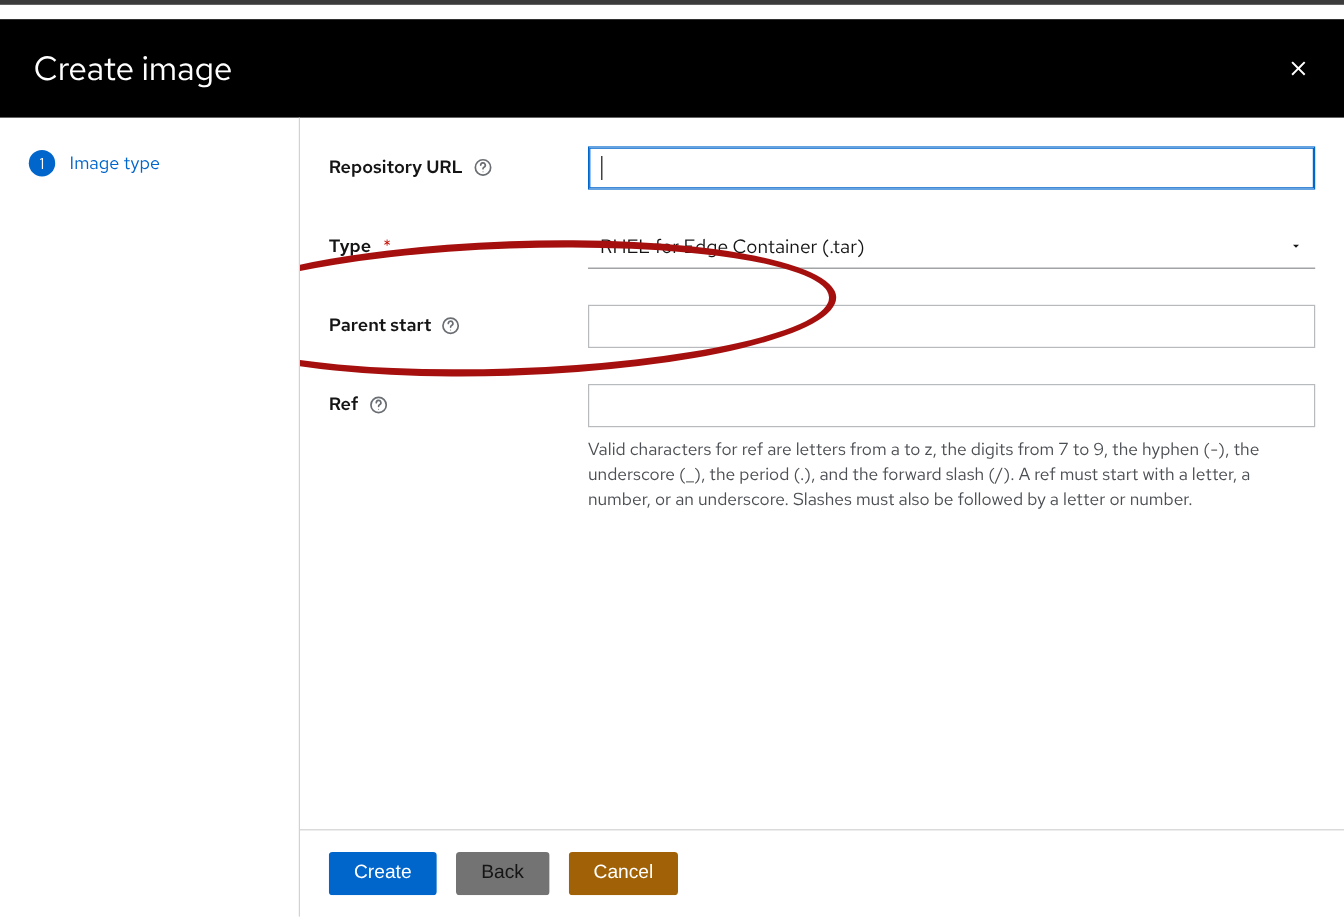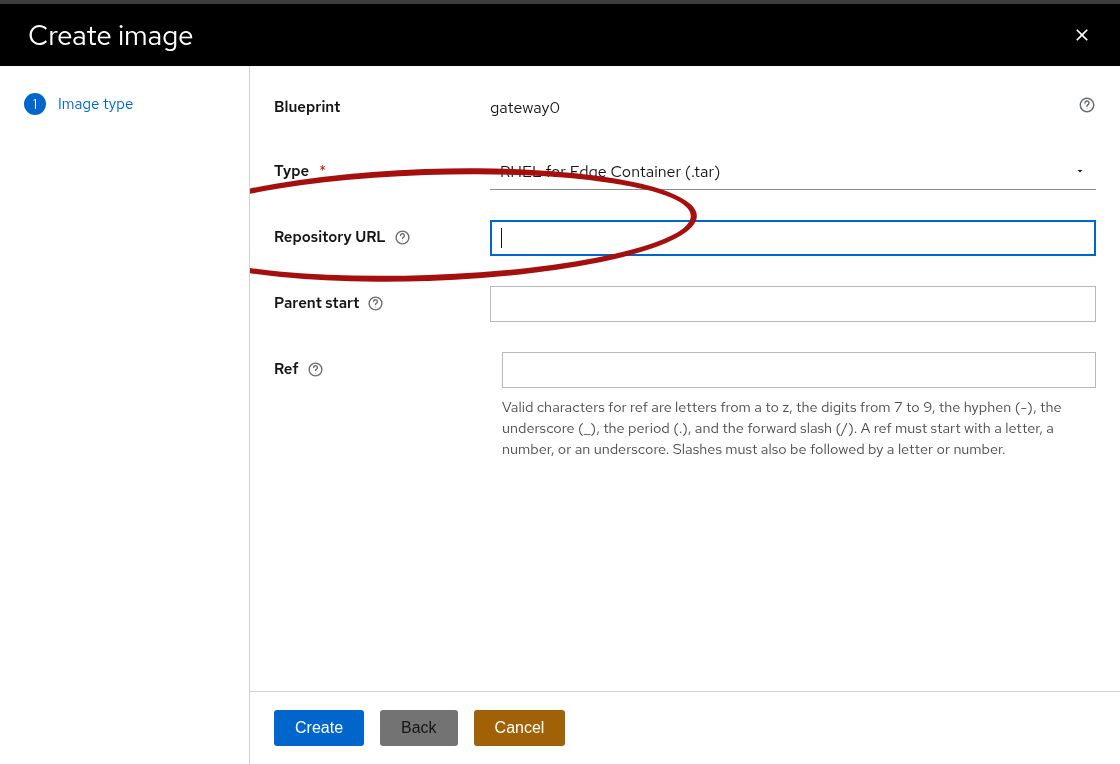--- a/index.html
+++ b/index.html
@@ -20,11 +20,12 @@
     .dialog-header {
       background: #000;
       color: #fff;
-      height: 62px;
+      height: 82px;
       padding: 0 28px;
       display: flex;
       align-items: center;
       justify-content: space-between;
+      margin-top: 12px;
     }
     .dialog-title {
       font-size: 28px;

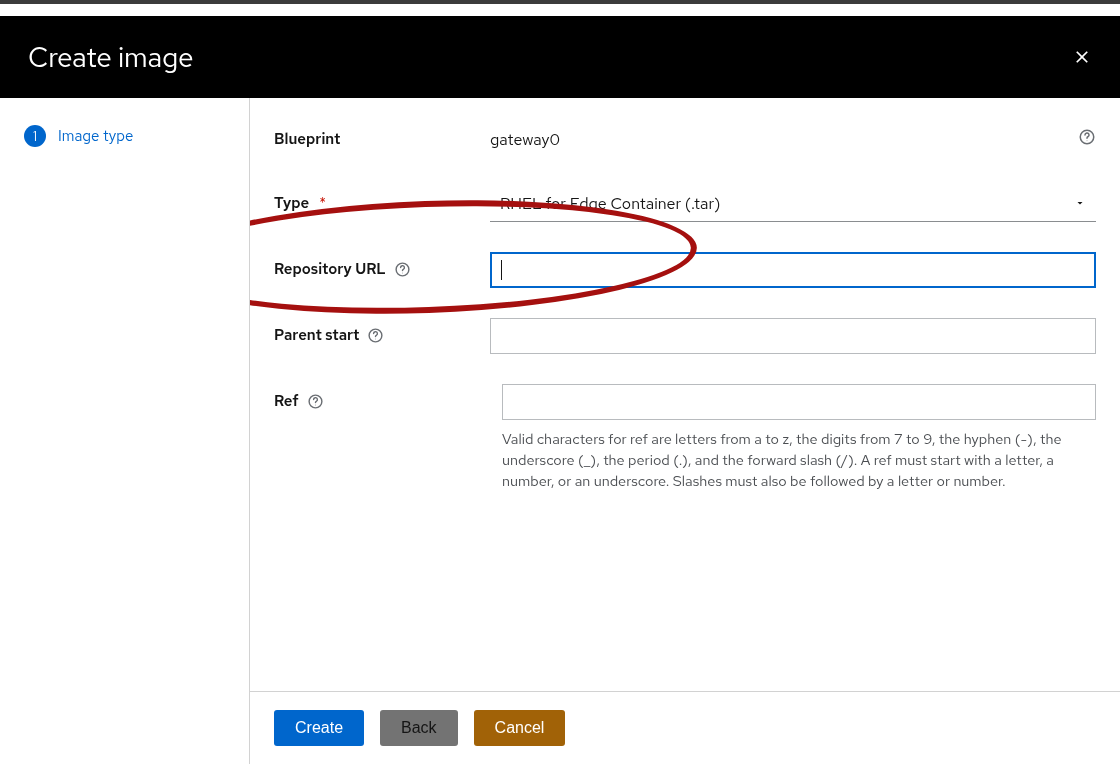--- a/index.html
+++ b/index.html
@@ -261,21 +261,6 @@
 
         <div class="anno-ellipse"></div>
 
-        <div class="field-row">
-          <div class="field-label-col">
-            <span>Blueprint</span>
-          </div>
-          <div class="field-value-col">
-            <div class="readonly-value">gateway0</div>
-            <span class="help-icon value-help-right">
-              <svg width="18" height="18" viewBox="0 0 24 24" fill="none" stroke="currentColor" stroke-width="2">
-                  <circle cx="12" cy="12" r="9"></circle>
-                  <path d="M9.3 9.3a2.7 2.7 0 1 1 3.9 2.4c-.9.5-1.2 1-1.2 1.8" stroke-linecap="round"></path>
-                  <circle cx="12" cy="17" r="0.6" fill="currentColor" stroke="none"></circle>
-                </svg>
-            </span>
-          </div>
-        </div>
 
         <div class="field-row">
           <div class="field-label-col">

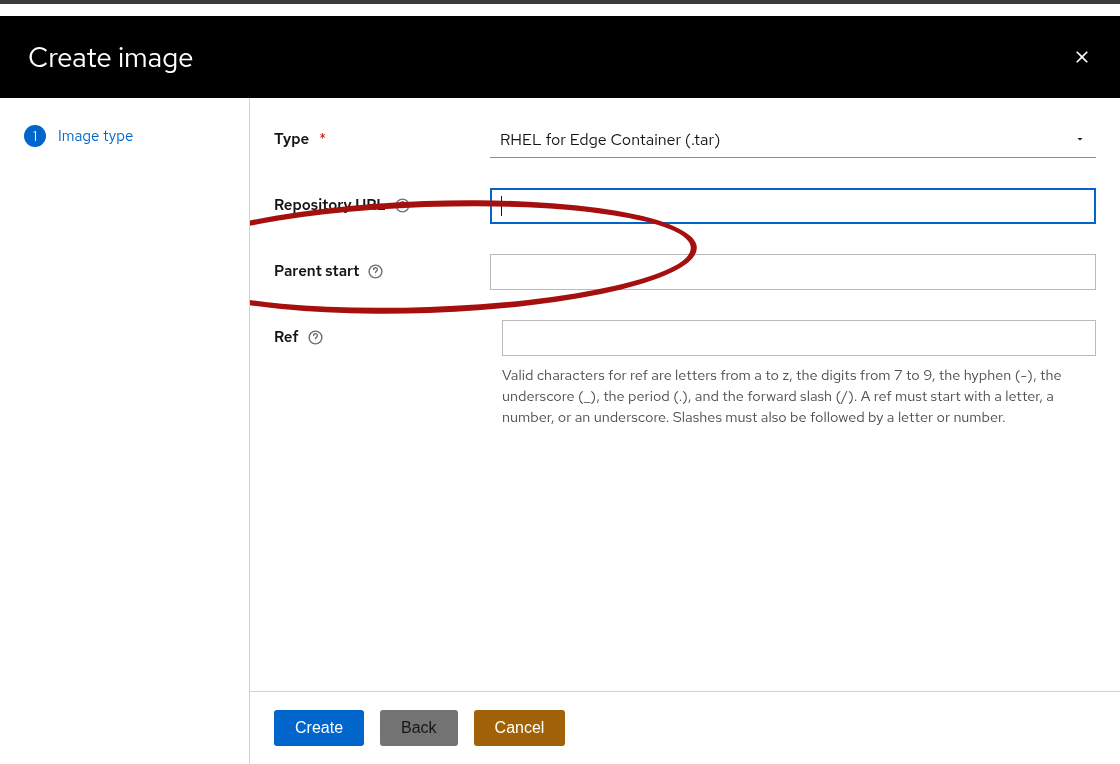--- a/index.html
+++ b/index.html
@@ -264,6 +264,23 @@
 
         <div class="field-row">
           <div class="field-label-col">
+            <span>Repository URL</span>
+            <span class="help-icon">
+              <svg width="17" height="17" viewBox="0 0 24 24" fill="none" stroke="currentColor" stroke-width="2">
+                  <circle cx="12" cy="12" r="9"></circle>
+                  <path d="M9.3 9.3a2.7 2.7 0 1 1 3.9 2.4c-.9.5-1.2 1-1.2 1.8" stroke-linecap="round"></path>
+                  <circle cx="12" cy="17" r="0.6" fill="currentColor" stroke="none"></circle>
+                </svg>
+            </span>
+          </div>
+          <div class="field-value-col" style="position:relative;">
+            <input class="text-input focused" type="text" value="" style="">
+            <span class="caret-pipe"></span>
+          </div>
+        </div>
+
+        <div class="field-row">
+          <div class="field-label-col">
             <span>Type</span>
             <span class="req">*</span>
           </div>
@@ -276,23 +293,6 @@
                   </svg>
               </span>
             </div>
-          </div>
-        </div>
-
-        <div class="field-row">
-          <div class="field-label-col">
-            <span>Repository URL</span>
-            <span class="help-icon">
-              <svg width="17" height="17" viewBox="0 0 24 24" fill="none" stroke="currentColor" stroke-width="2">
-                  <circle cx="12" cy="12" r="9"></circle>
-                  <path d="M9.3 9.3a2.7 2.7 0 1 1 3.9 2.4c-.9.5-1.2 1-1.2 1.8" stroke-linecap="round"></path>
-                  <circle cx="12" cy="17" r="0.6" fill="currentColor" stroke="none"></circle>
-                </svg>
-            </span>
-          </div>
-          <div class="field-value-col" style="position:relative;">
-            <input class="text-input focused" type="text" value="" style="">
-            <span class="caret-pipe"></span>
           </div>
         </div>
 

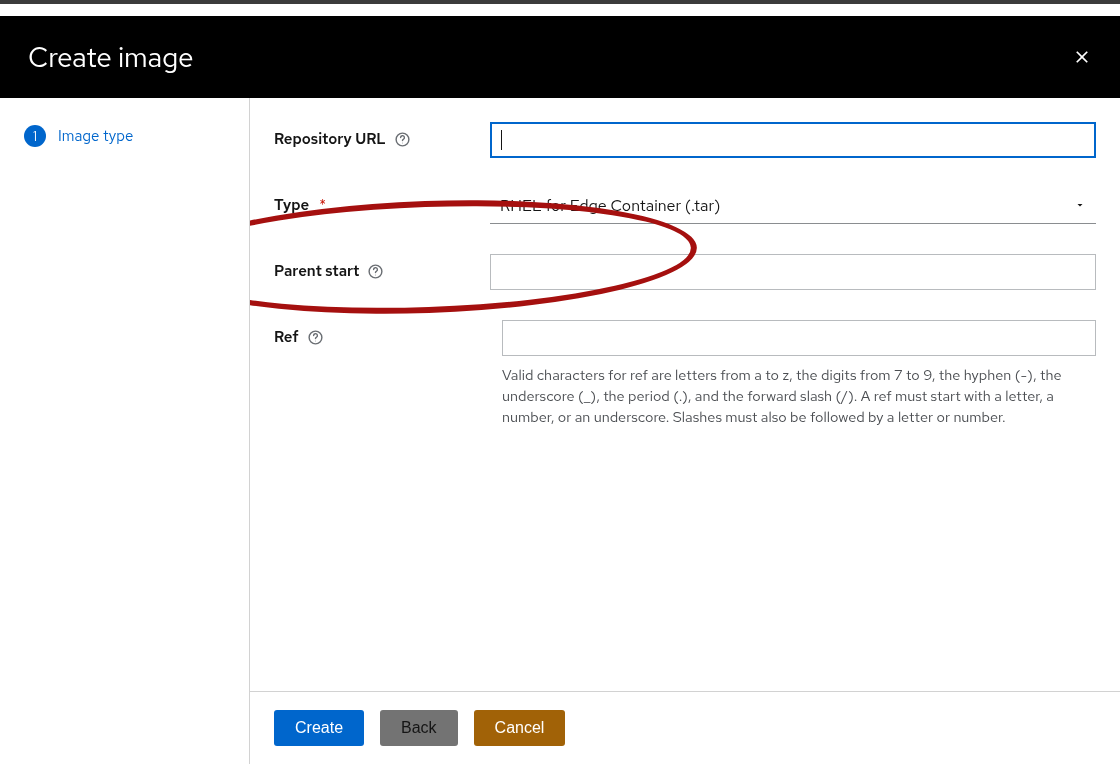--- a/index.html
+++ b/index.html
@@ -312,7 +312,7 @@
           </div>
         </div>
 
-        <div class="field-row" style="margin-bottom:14px;gap:12px;">
+        <div class="field-row" style="margin-bottom:14px;">
           <div class="field-label-col">
             <span>Ref</span>
             <span class="help-icon">

